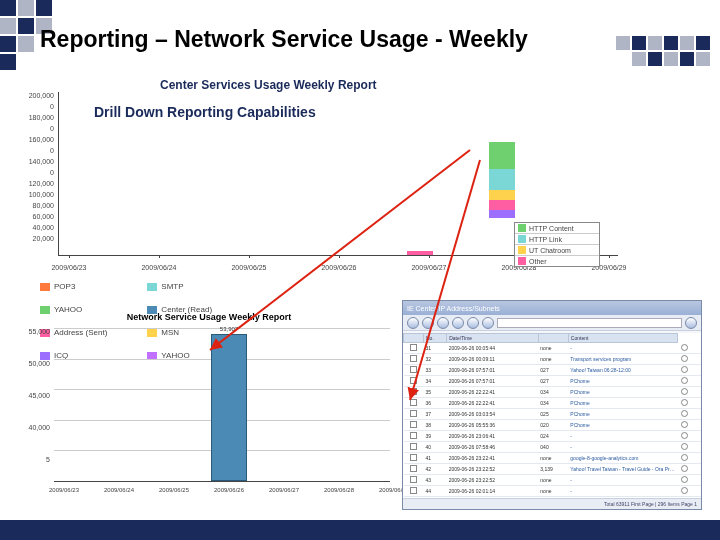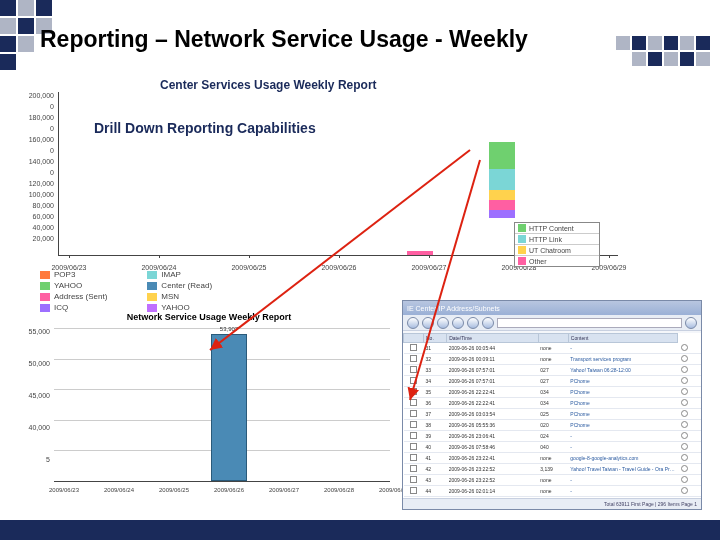--- a/index.html
+++ b/index.html
@@ -11,7 +11,7 @@
   .sq.lt { opacity:0.35; }
   .title { position:absolute; left:40px; top:26px; font-size:23px; font-weight:bold; color:#000; white-space:nowrap; }
   .subtitle1 { position:absolute; left:160px; top:78px; font-size:12px; font-weight:bold; color:#1a2a5a; }
-  .subtitle2 { position:absolute; left:94px; top:120px; font-size:14px; font-weight:bold; color:#1a2a5a; }
+  .subtitle2 { position:absolute; left:94px; top:104px; font-size:14px; font-weight:bold; color:#1a2a5a; }
   
   .chart1 { position:absolute; left:24px; top:92px; width:600px; height:190px; }
   .y1 { position:absolute; left:0; top:0; font-size:7px; color:#444; text-align:right; width:30px; line-height:1; }

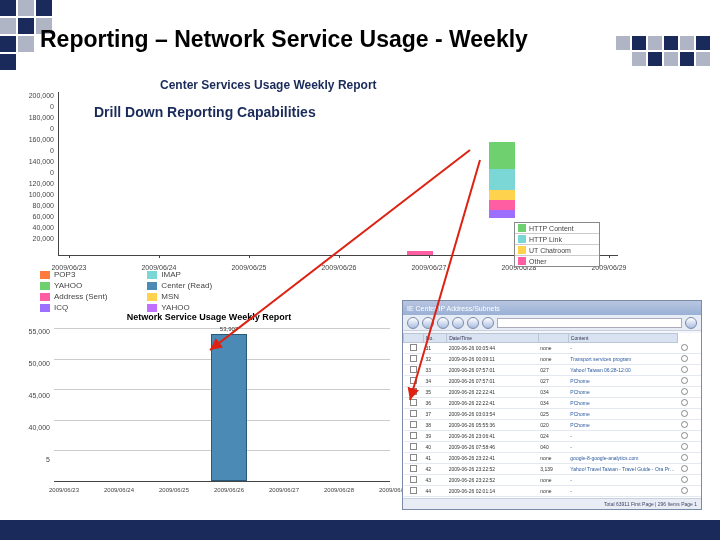--- a/index.html
+++ b/index.html
@@ -34,7 +34,7 @@
   
   .blegend { position:absolute; left:40px; top:270px; font-size:8px; color:#444; display:flex; gap:40px; }
   .blegend .col { display:flex; flex-direction:column; gap:2px; }
-  .blegend .row { display:flex; align-items:center; gap:4px; }
+  .blegend .row { display:flex; align-items:center; gap:4px;margin-top:12px; }
   .blegend .sw { width:10px; height:8px; }
   
   .chart2 { position:absolute; left:24px; top:312px; width:370px; height:190px; }

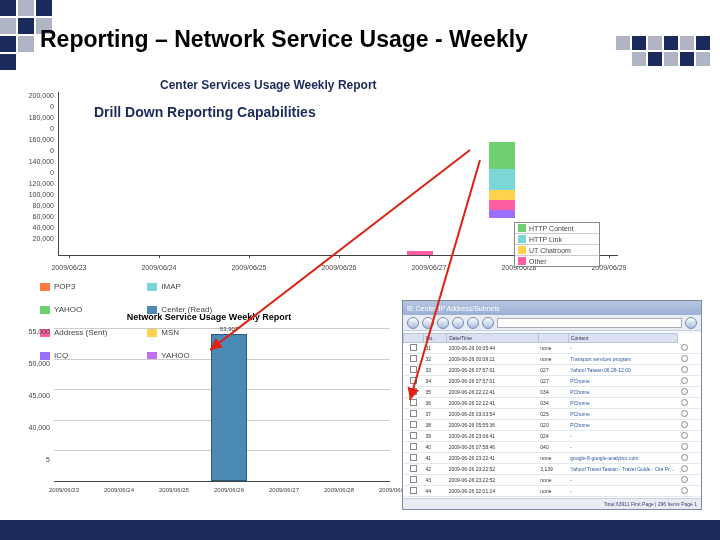--- a/index.html
+++ b/index.html
@@ -183,7 +183,7 @@
   <div class="col" id="bleg2">
         <div class="row">
           <span class="sw" style="background: rgb(123, 214, 214);"></span>
-          <span>IMAP</span>
+          <span>SMTP</span>
         </div>
         <div class="row">
           <span class="sw" style="background: rgb(74, 138, 181);"></span>

